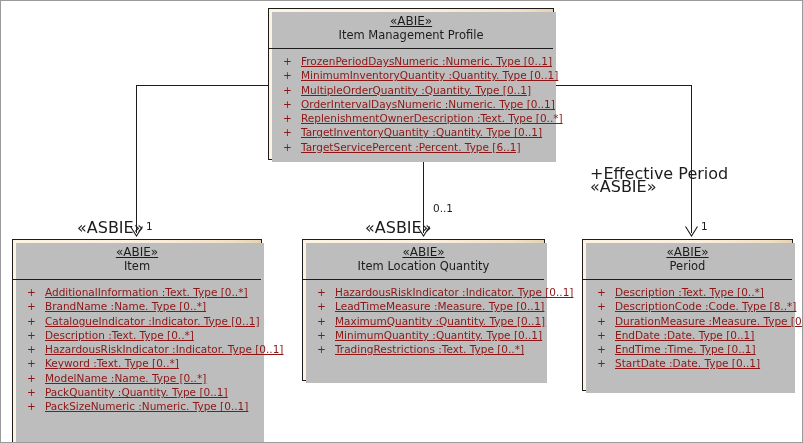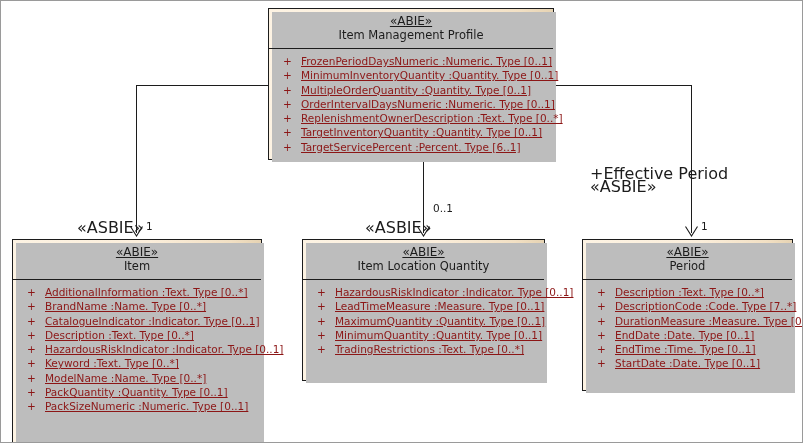--- a/index.html
+++ b/index.html
@@ -248,7 +248,7 @@
         <span class="attr-vis">+</span><span class="attr-text">Description  :Text. Type [0..*]</span>
       </li>
       <li class="attr-row">
-        <span class="attr-vis">+</span><span class="attr-text">DescriptionCode  :Code. Type [7..*]</span>
+        <span class="attr-vis">+</span><span class="attr-text">DescriptionCode  :Code. Type [8..*]</span>
       </li>
       <li class="attr-row">
         <span class="attr-vis">+</span><span class="attr-text">DurationMeasure  :Measure. Type [0..1]</span>

